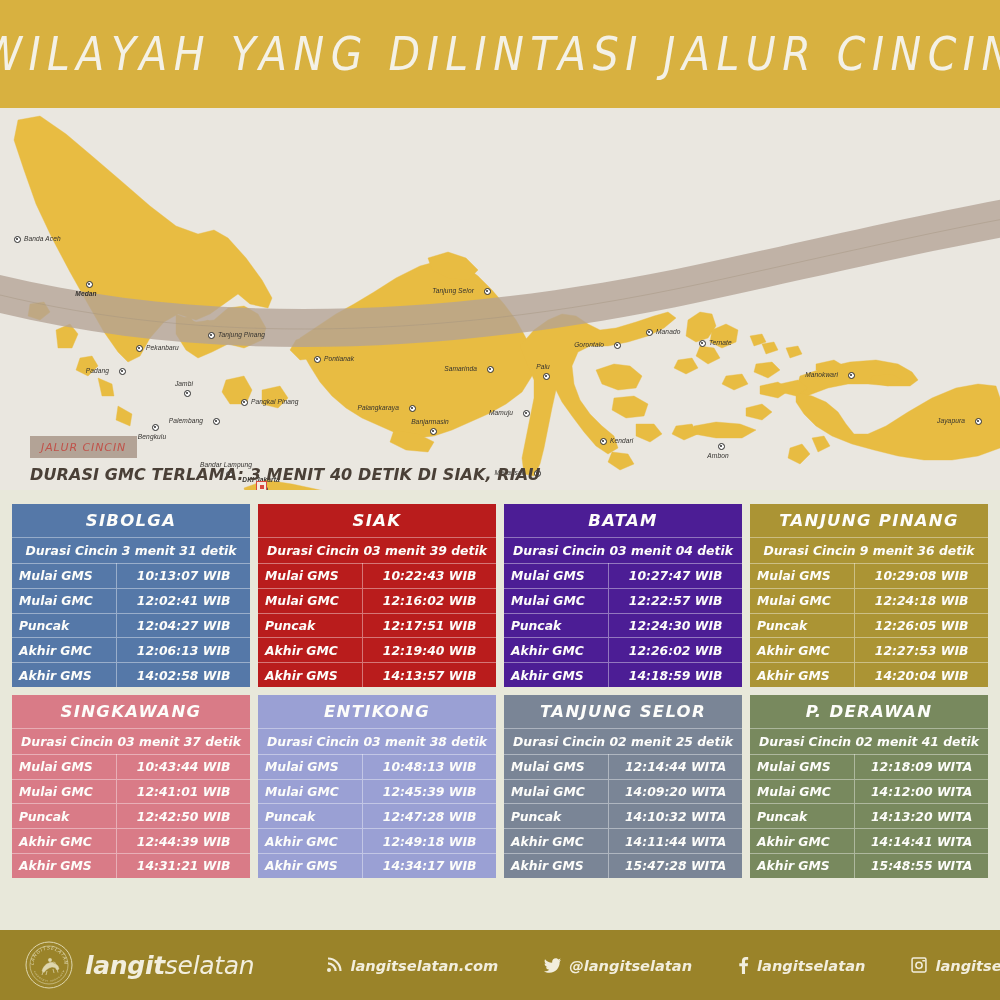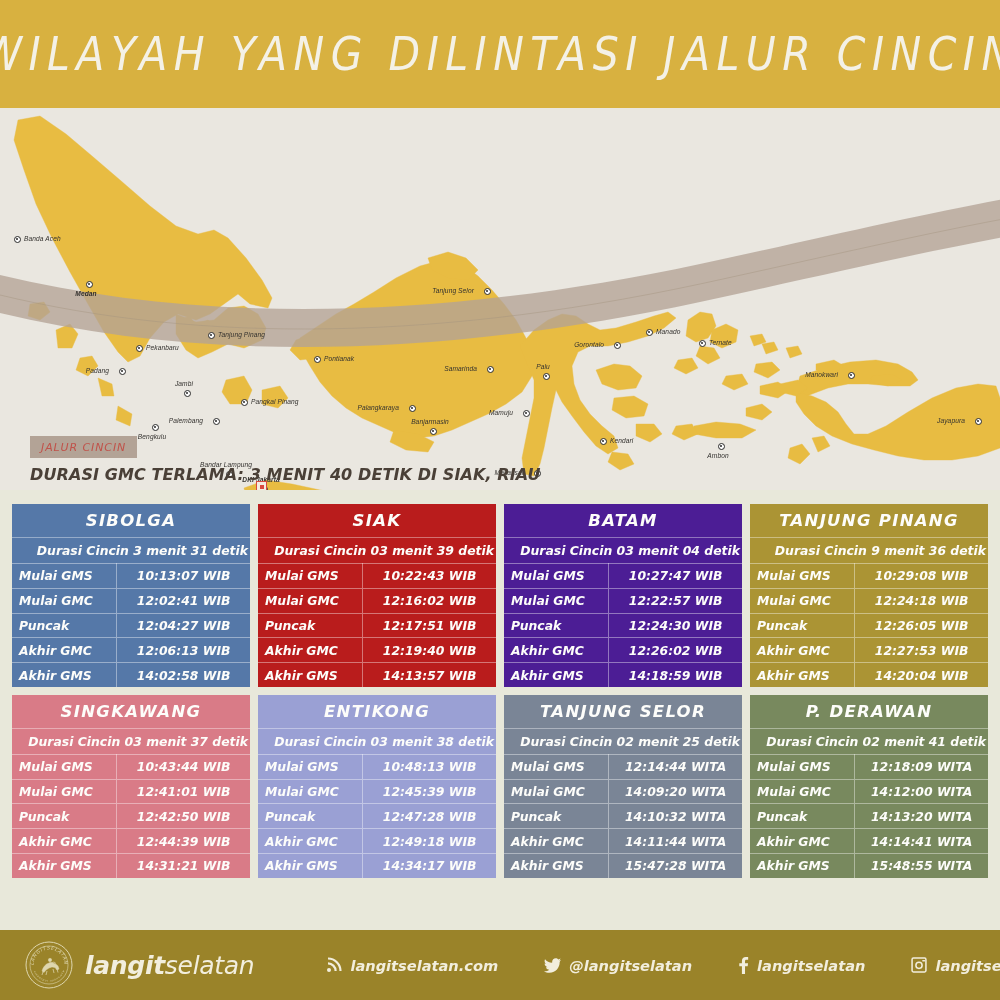--- a/index.html
+++ b/index.html
@@ -115,7 +115,7 @@
     font-family: "DejaVu Sans", sans-serif;
   }
   .card-sub {
-    text-align: right;
+    text-align: center;
     color: #fdfdfa;
     font-weight: bold;
     font-size: 12.4px;

